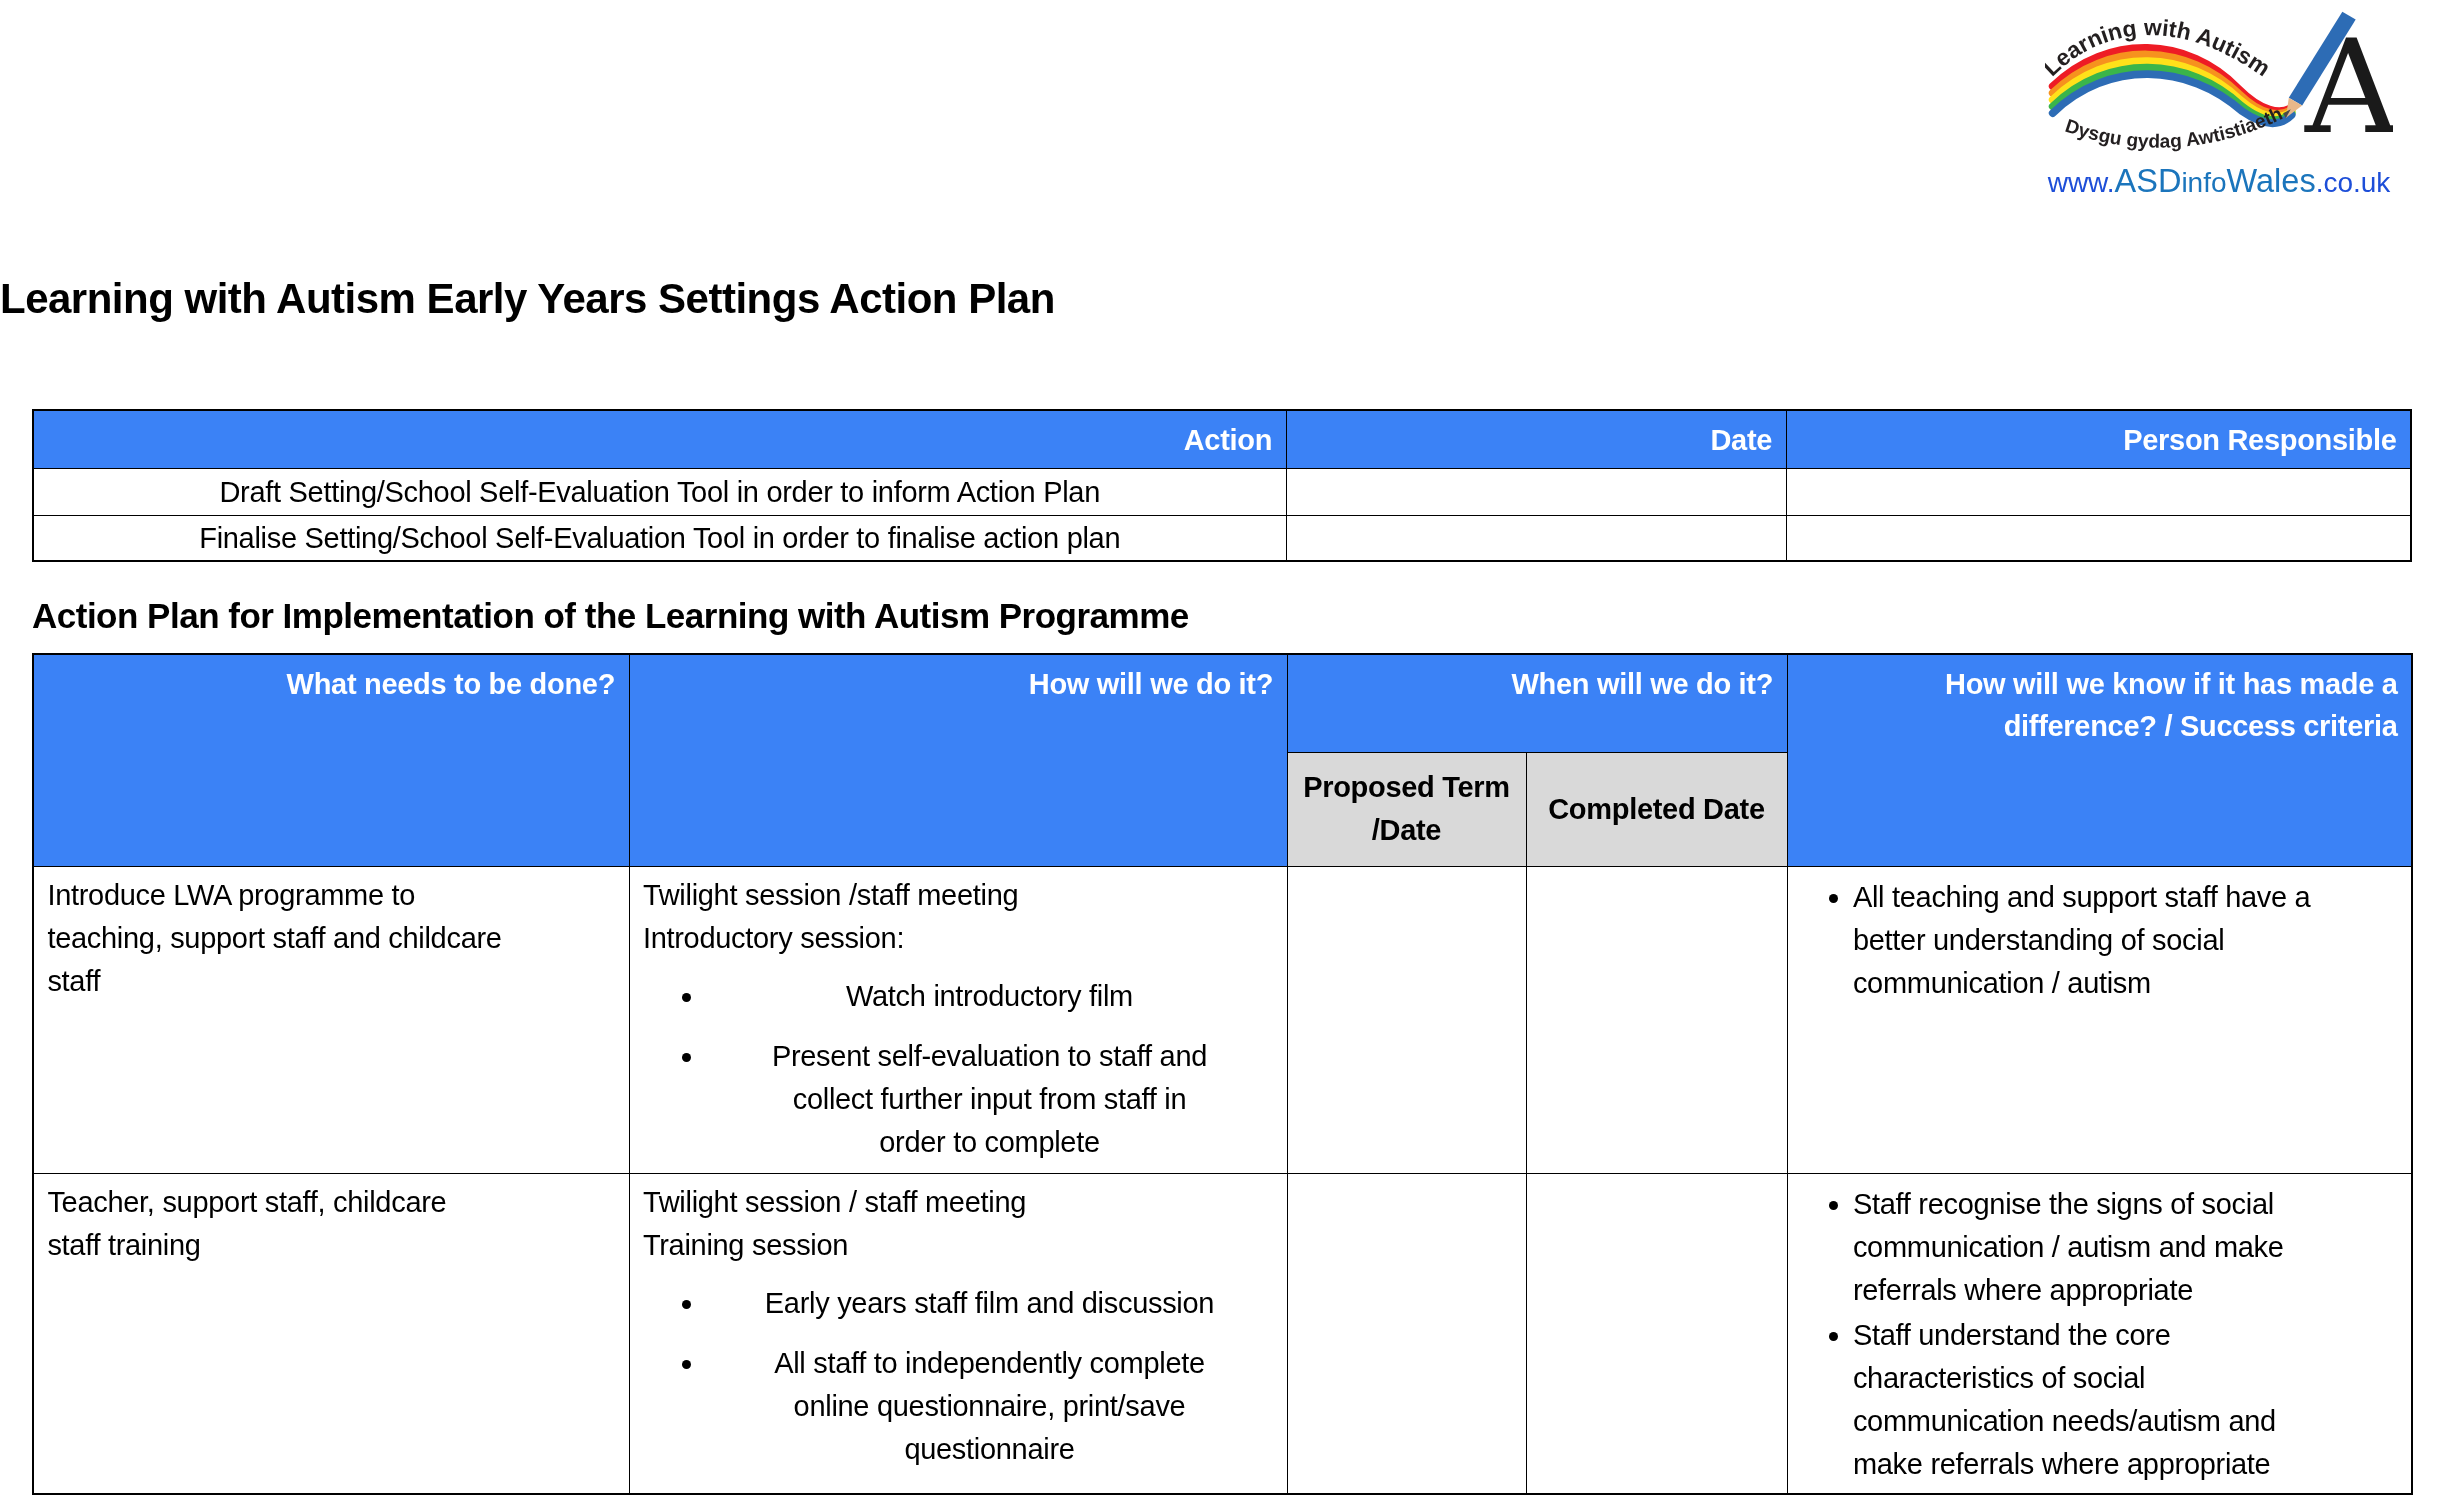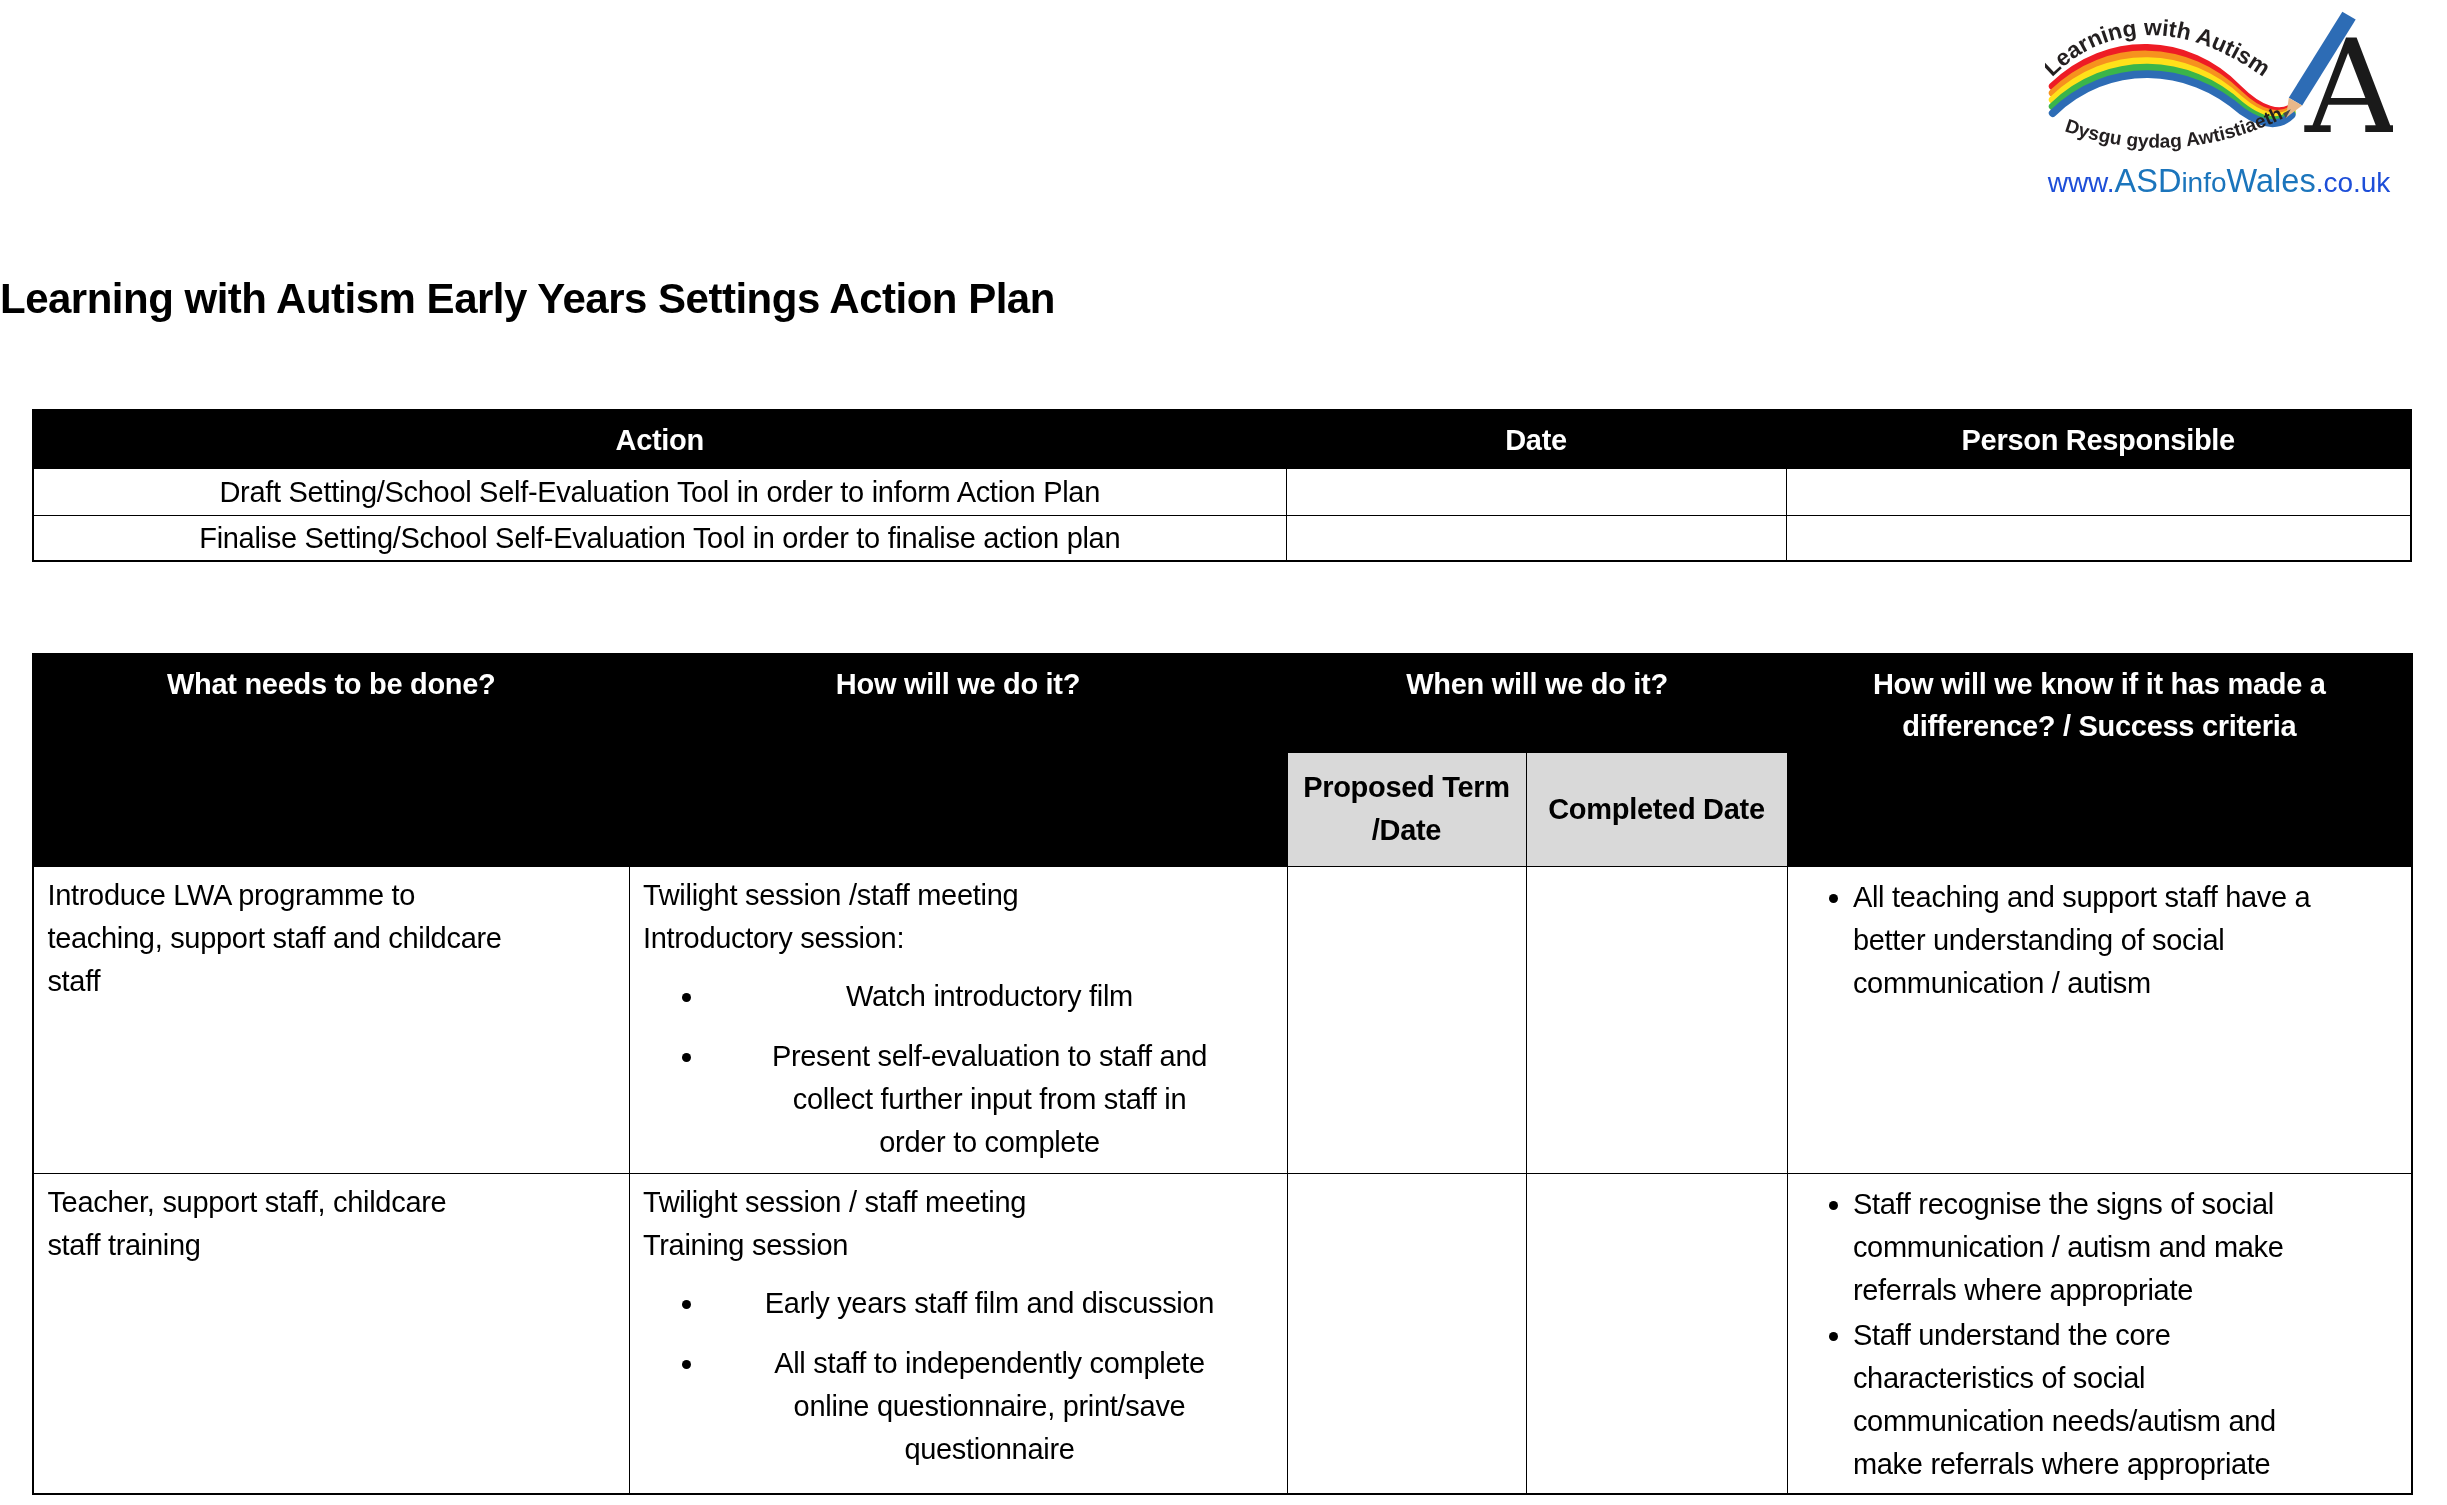--- a/index.html
+++ b/index.html
@@ -24,7 +24,7 @@
   
   table { border-collapse:collapse; table-layout:fixed; width:2378px; border:2.9px solid #000; }
   th, td { border:1.9px solid #000; font-size:29px; letter-spacing:-0.3px; }
-  th.blue { background:#000000; color:#fff; text-align:center; vertical-align:top;
+  th.blue { background:#3b82f6; color:#fff; text-align:right; vertical-align:top;
             padding:7.6px 13.4px; font-weight:bold; line-height:42px; }
   th.gray { background:#D9D9D9; color:#000; text-align:center; vertical-align:middle;
             padding:3.8px 9.6px; font-weight:bold; line-height:43px; }

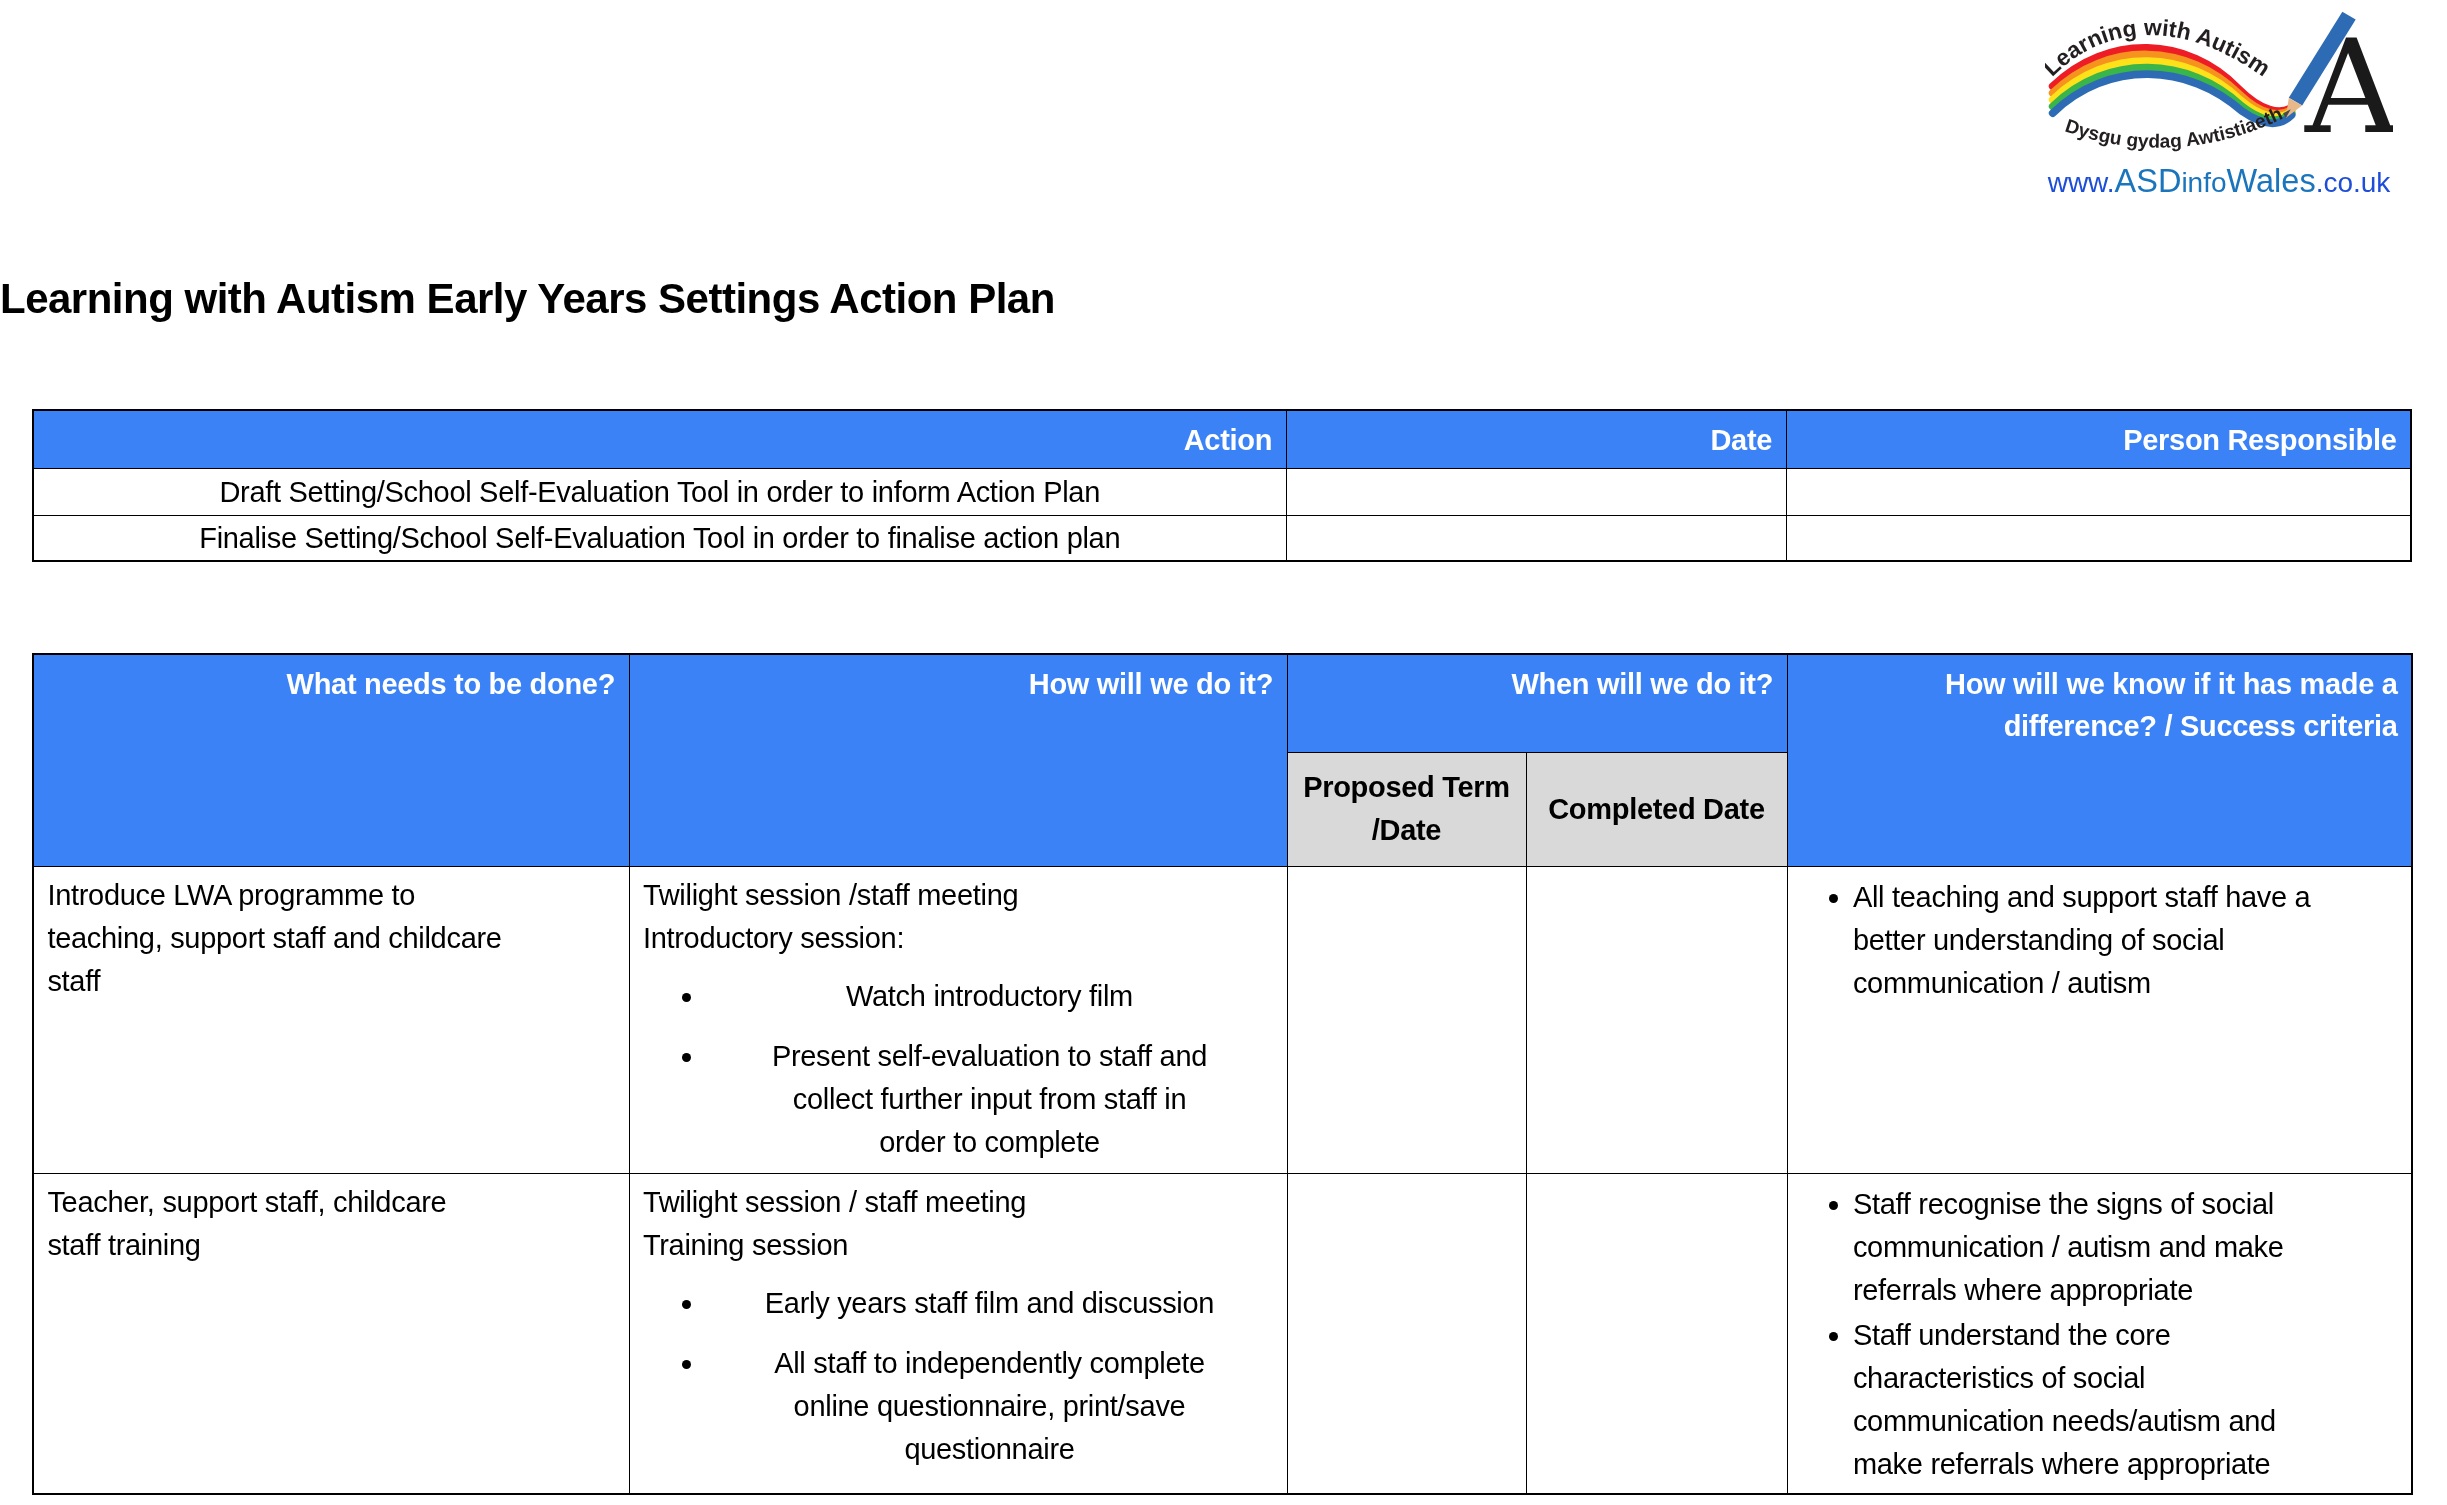--- a/index.html
+++ b/index.html
@@ -113,6 +113,7 @@
       </table>
   </div>
 
+  <h2 class="section-heading">Action Plan for Implementation of the Learning with Autism Programme</h2>
 
   <div class="t2-wrap">
     <table>

